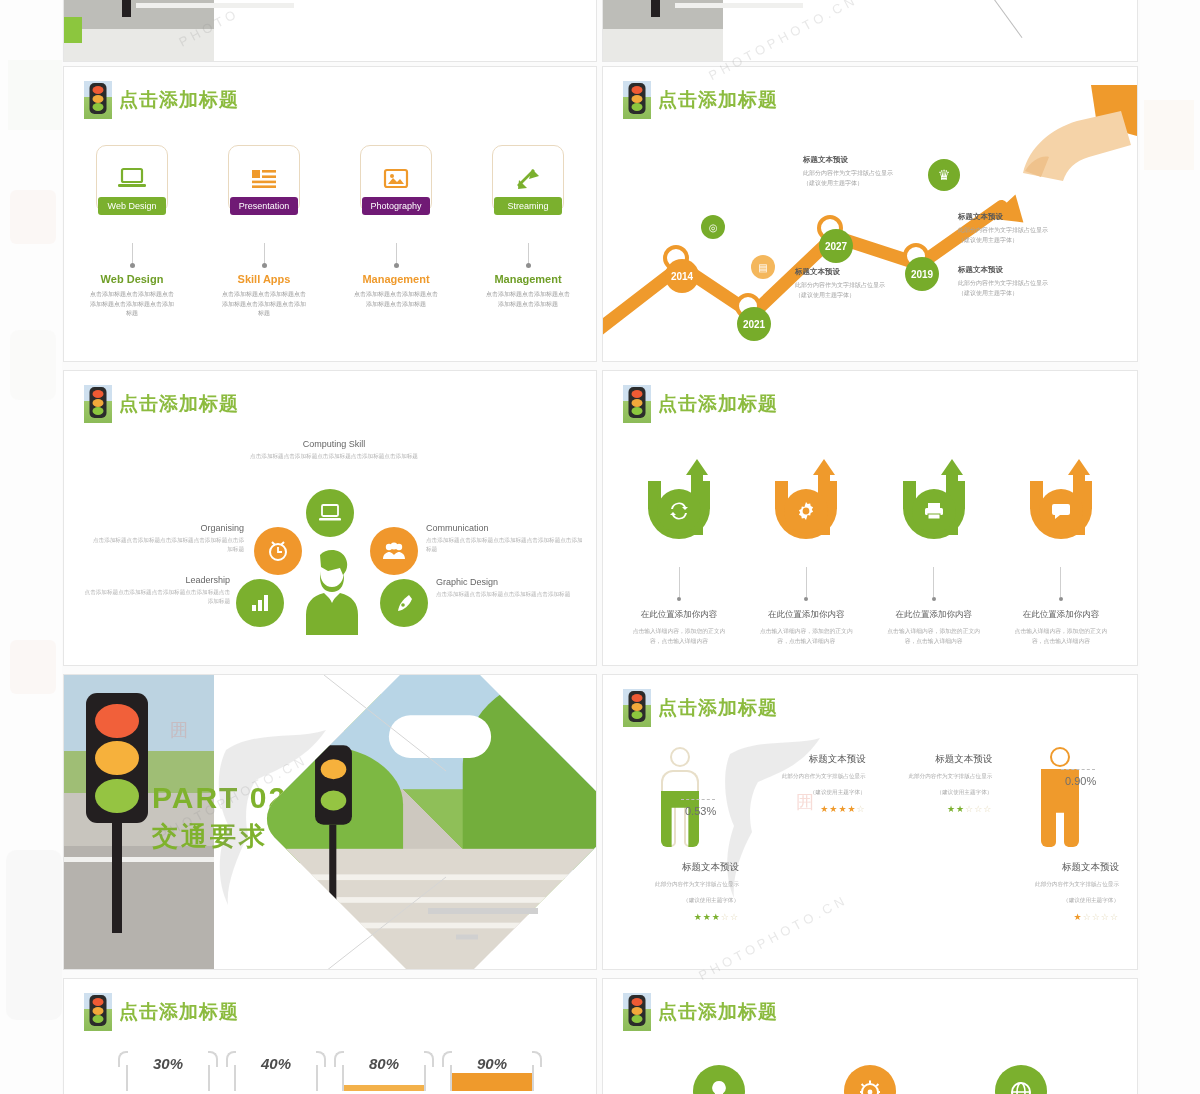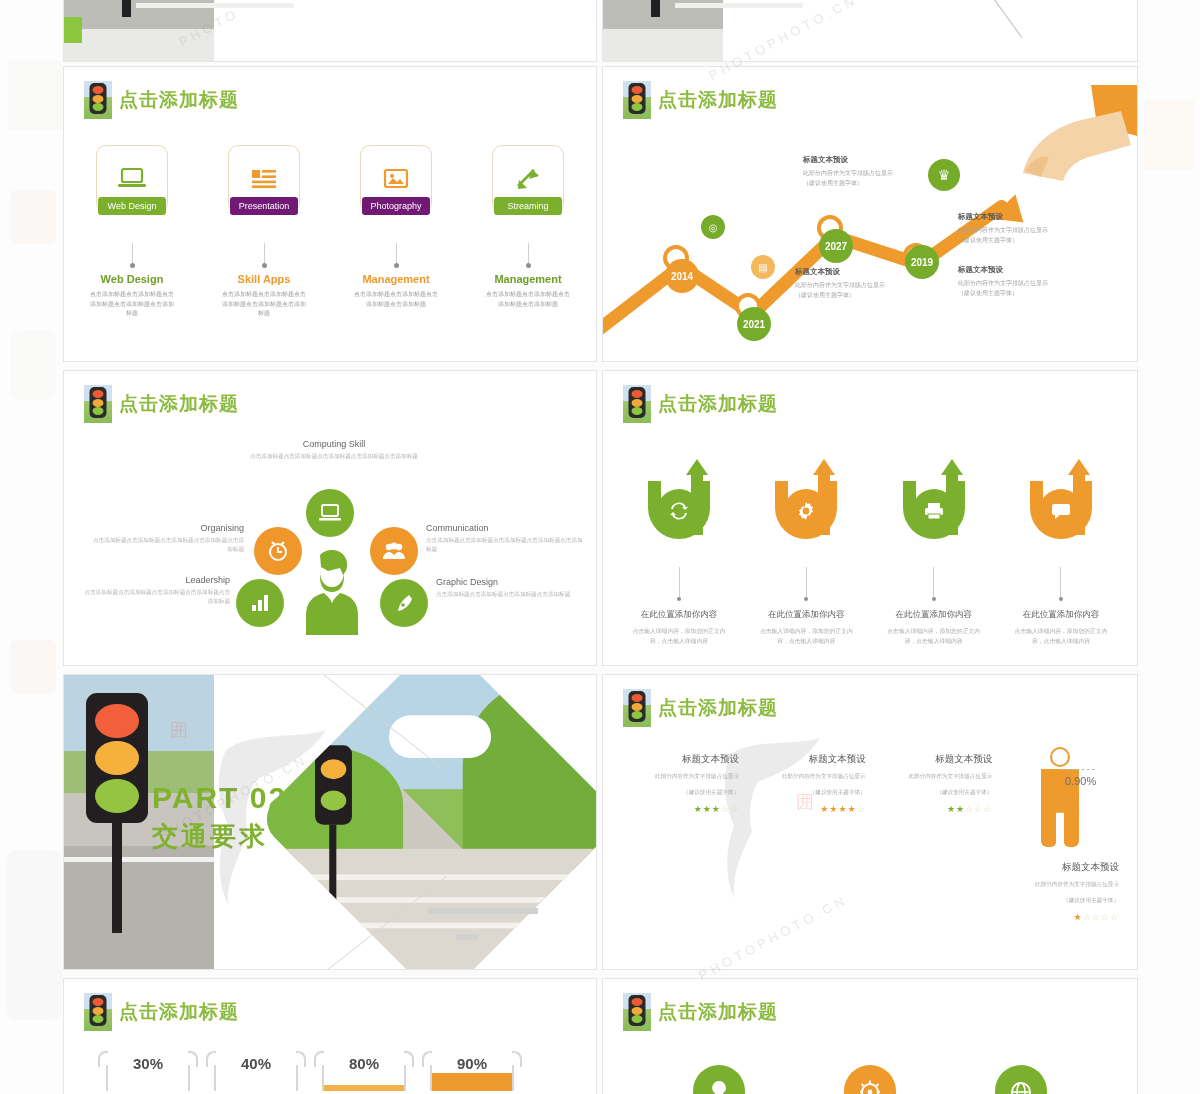--- a/index.html
+++ b/index.html
@@ -377,7 +377,7 @@
         </div>
 
       <div class="ring" style="left:300px;top:176px;"></div>
-      <div class="tl-node green" style="left:302px;top:178px;text-align:center;">
+      <div class="tl-node green" style="left:302px;top:190px;text-align:center;">
           <span>2019</span>
         </div>
 

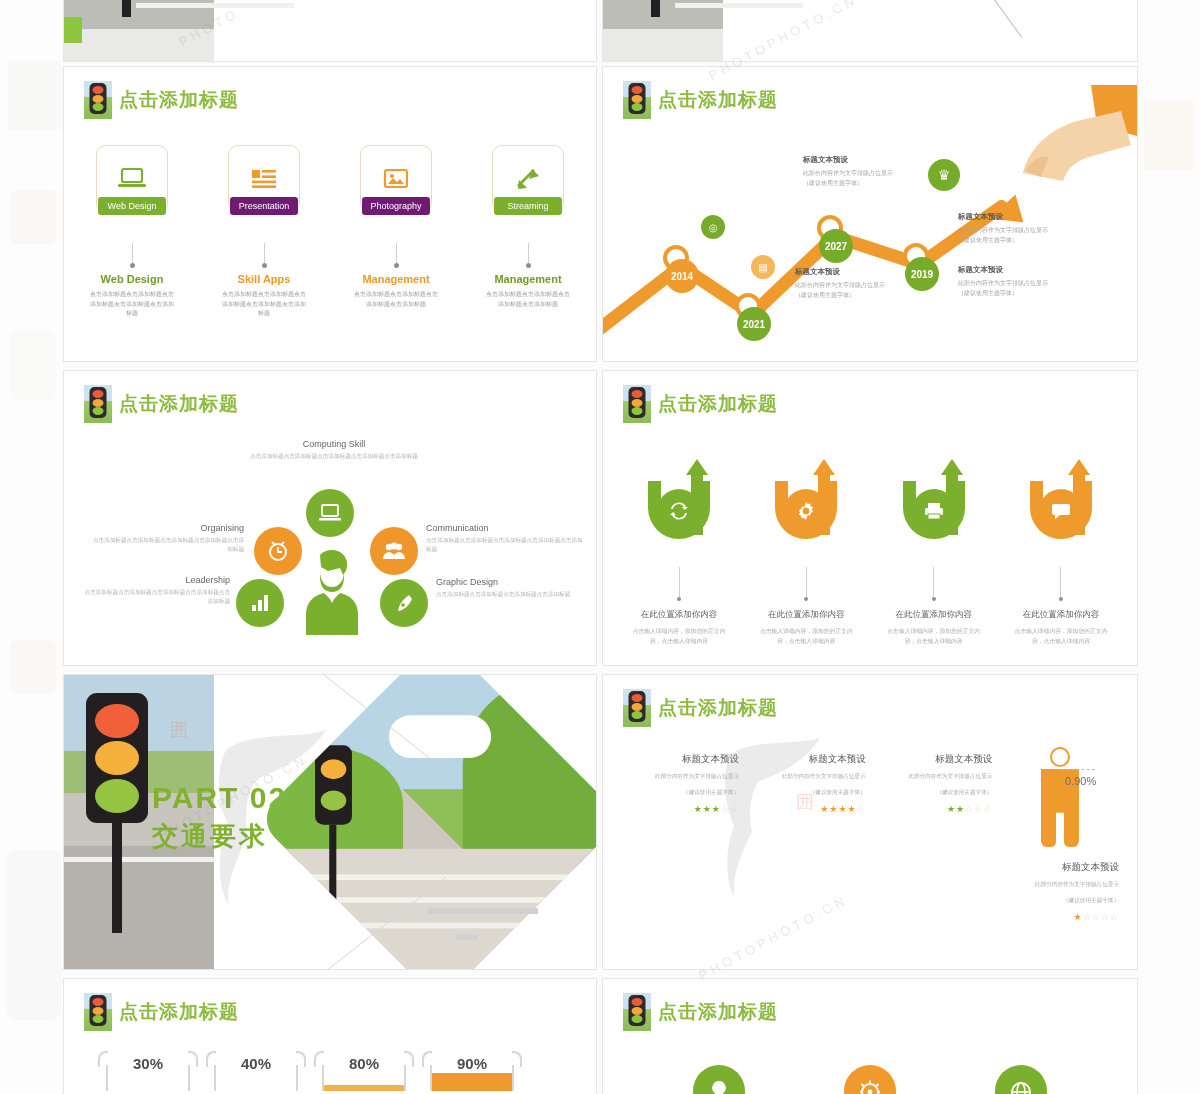--- a/index.html
+++ b/index.html
@@ -643,6 +643,19 @@
       <div class="people">
 
         <div class="pers">
+          <div class="pfig">
+            <div class="pbody">
+              <div class="phead"></div>
+              <div class="ptorso"></div>
+              <div class="plegs">
+                <span class="l" style="border:2.5px solid #e8dfc9;"></span>
+                  <span class="r" style="border:2.5px solid #e8dfc9;"></span>
+              </div>
+              <div class="fillbar" style="height:56px;background:#7bb02e;clip-path:polygon(0 0,100% 0,100% 100%,72% 100%,72% 30%,28% 30%,28% 100%,0 100%);"></div>
+            </div>
+            <div class="pctline" style="left:60px;top:52px;width:34px;"></div>
+            <div class="pct" style="left:64px;top:58px;">0.53%</div>
+          </div>
           <div class="h">标题文本预设</div>
           <div class="p">此部分内容作为文字排版占位显示</div>
           <div class="p">（建议使用主题字体）</div>

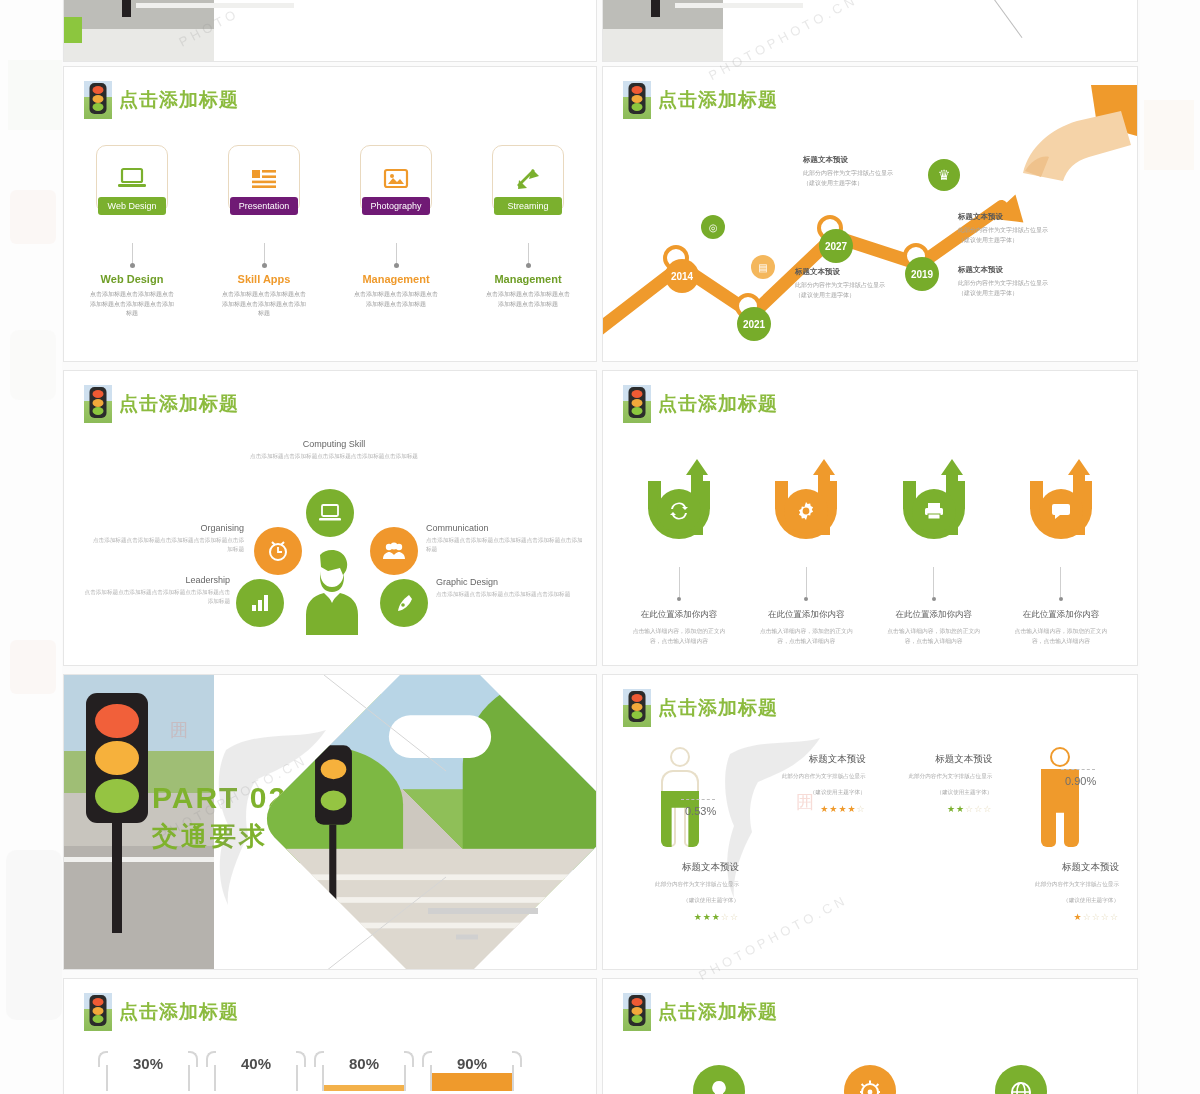--- a/index.html
+++ b/index.html
@@ -192,7 +192,7 @@
   .stars { margin-top:7px; font-size:9px; letter-spacing:1px; }
 
   
-  .pbox { position:absolute; left:30px; right:30px; top:72px; display:flex; justify-content:flex-start; }
+  .pbox { position:absolute; left:30px; right:30px; top:72px; display:flex; justify-content:center;font-style:italic; }
   .beaker { width:108px; position:relative; height:40px; }
   .beaker .lip { position:absolute; top:0; width:10px; height:16px; border:2px solid #d6d6d6; border-bottom:none; }
   .beaker .lip.a { left:4px; border-right:none; border-radius:8px 0 0 0;}

